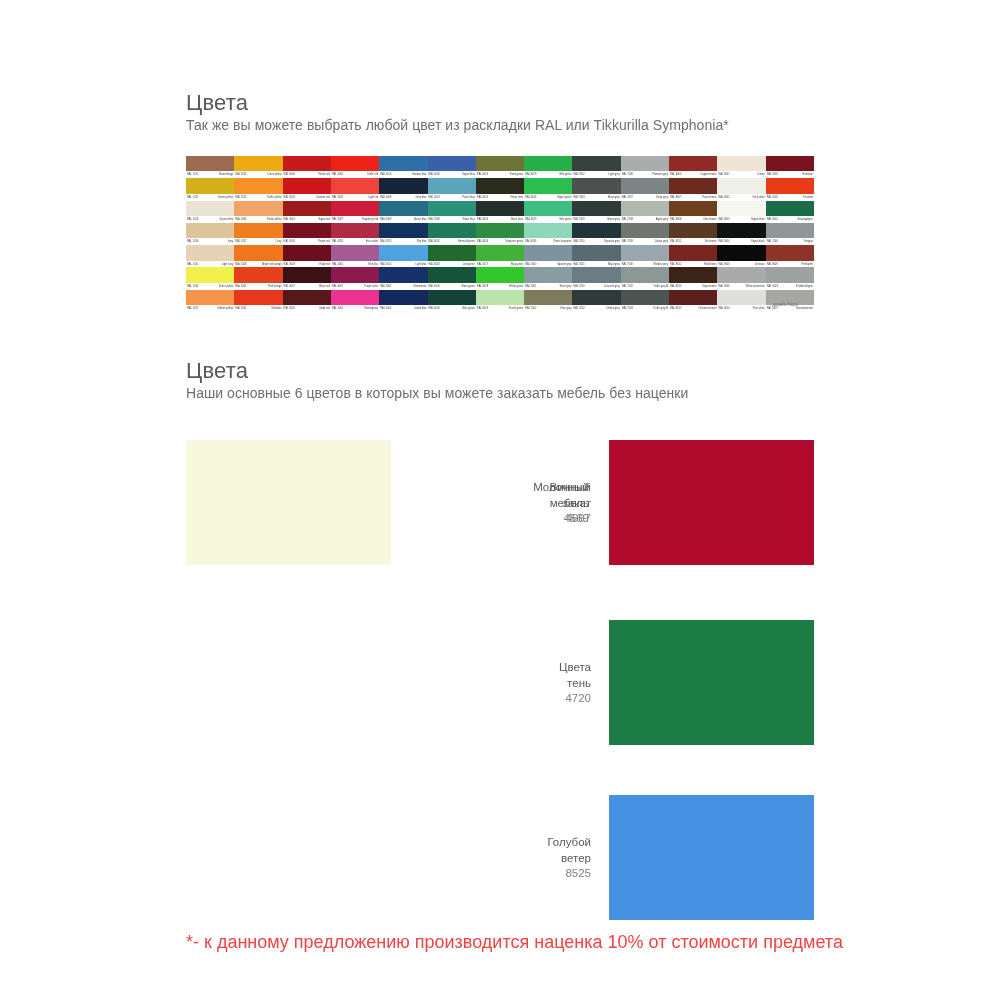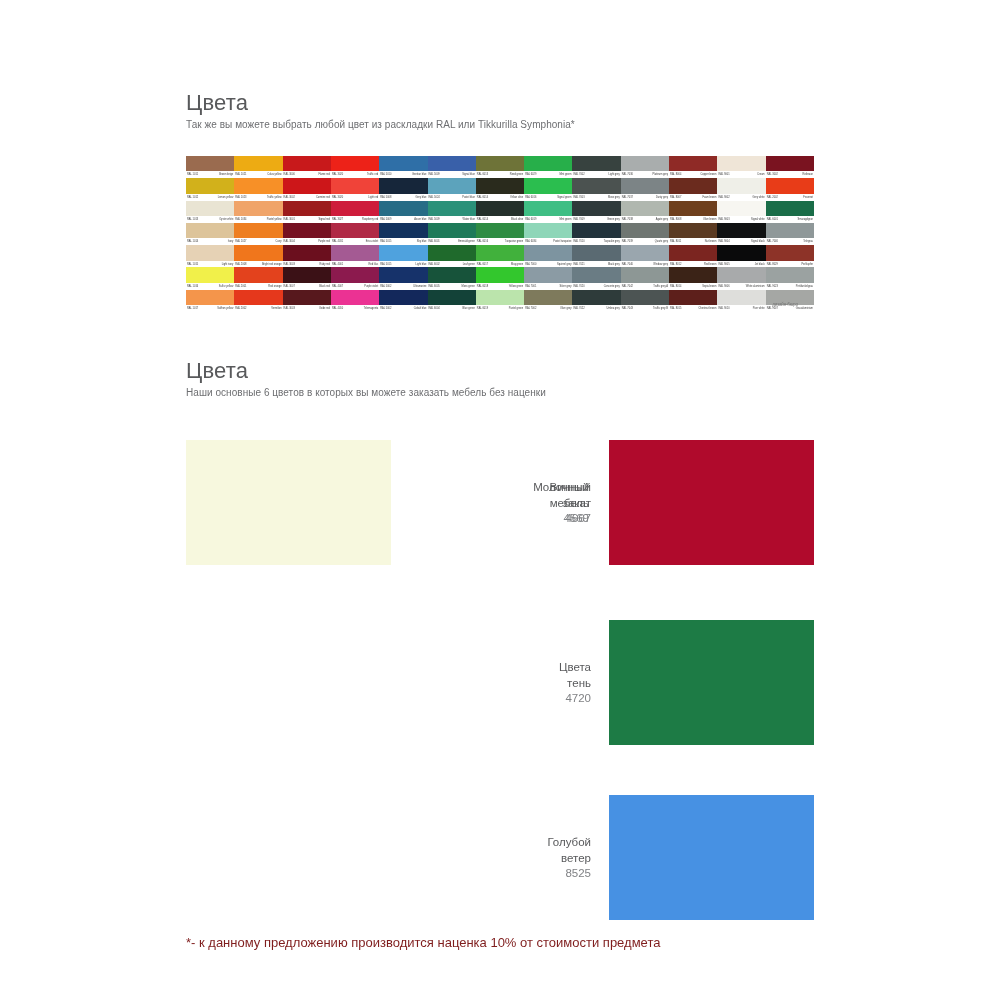--- a/index.html
+++ b/index.html
@@ -25,7 +25,7 @@
   }
   .sec-sub{
     position:absolute;
-    font-size:10px;
+    font-size:14px;
     font-weight:400;
     color:#6d6e71;
     letter-spacing:.05px;

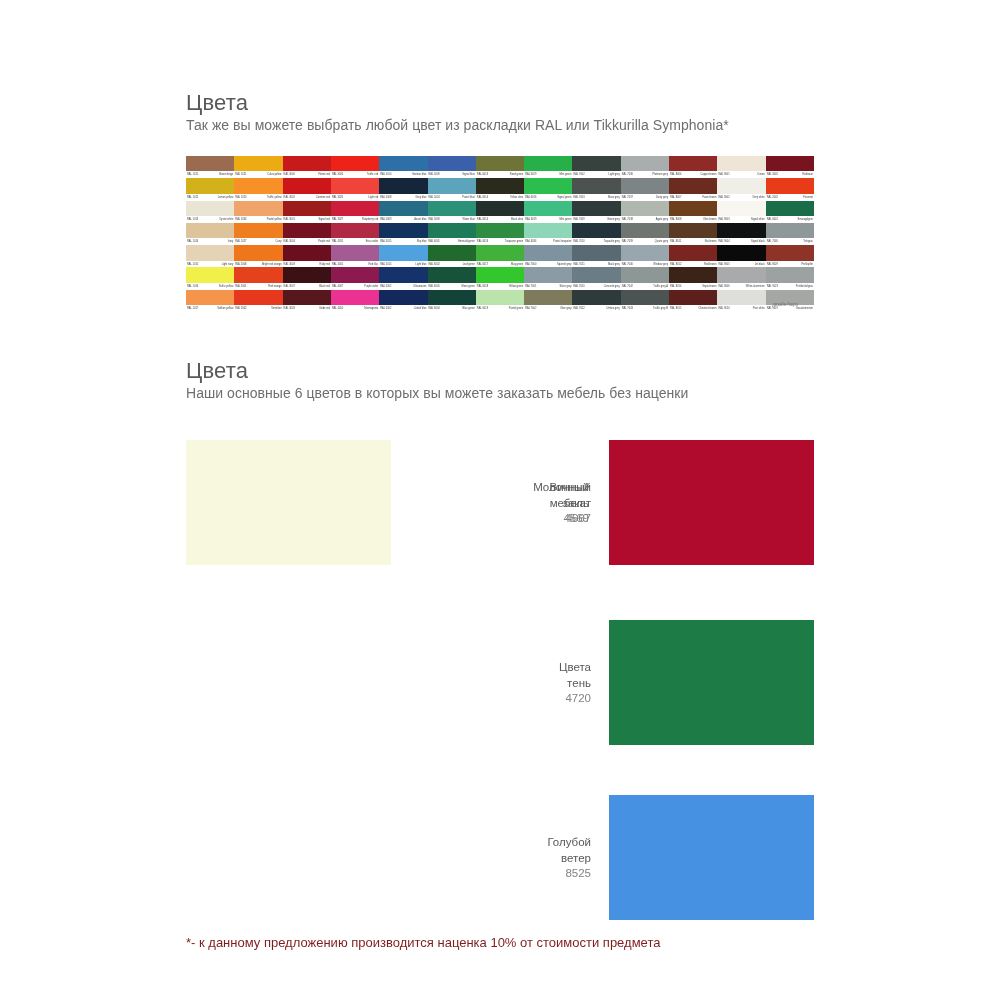--- a/index.html
+++ b/index.html
@@ -112,9 +112,9 @@
   #footnote{
     position:absolute;
     left:186px;top:934px;
-    font-size:13px;
+    font-size:18px;
     line-height:17px;
-    color:#7f1d1d;
+    color:#ef4444;
     white-space:nowrap;
   }
 </style>

